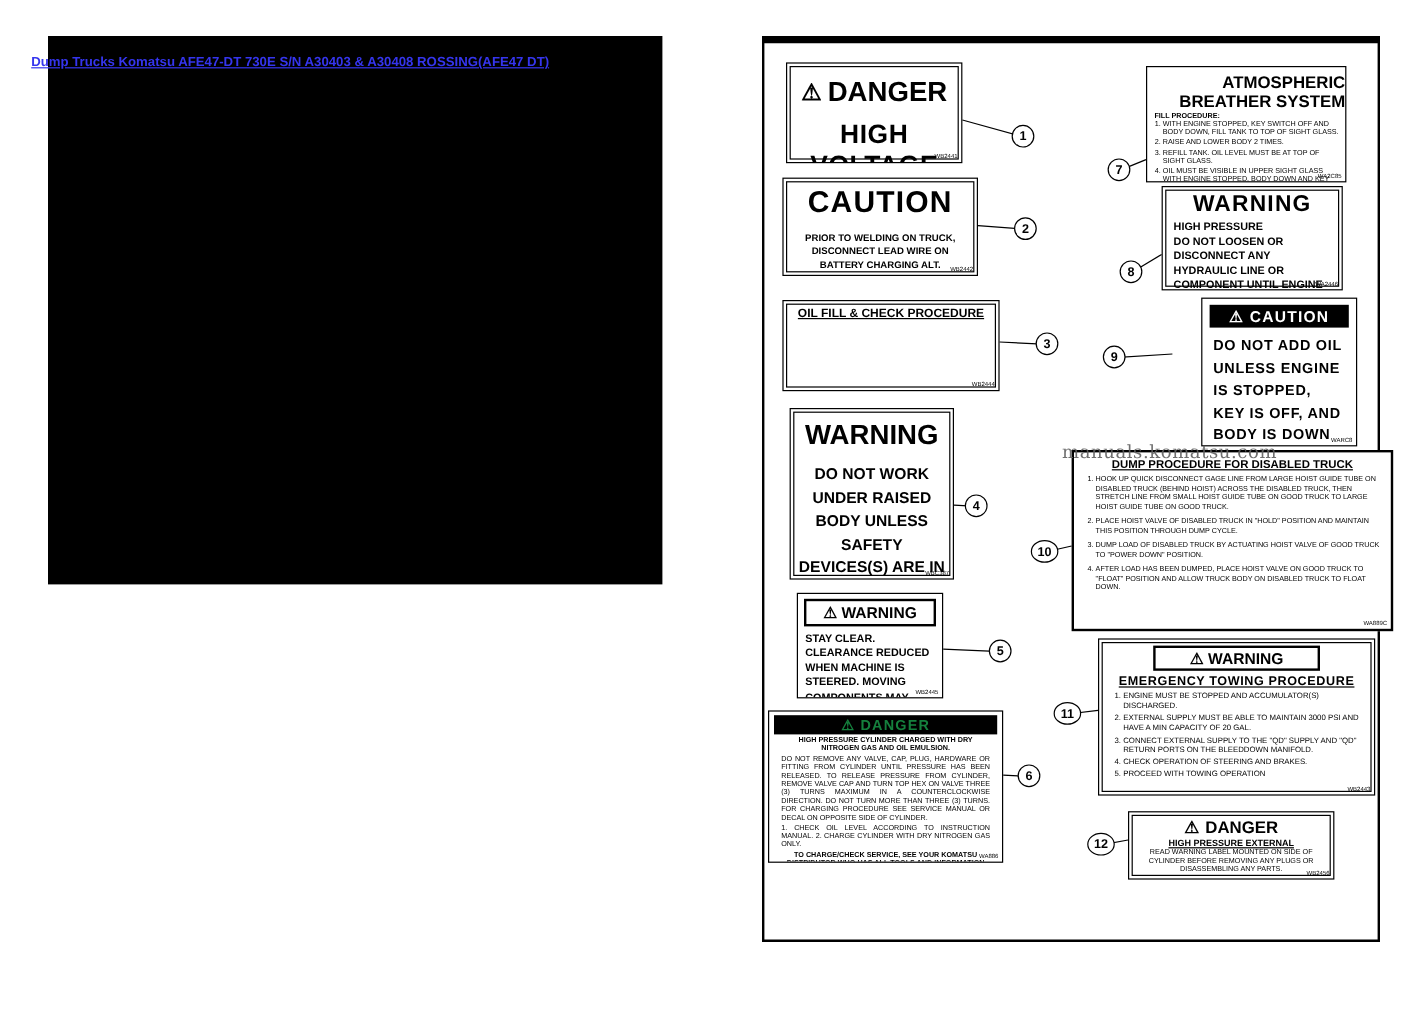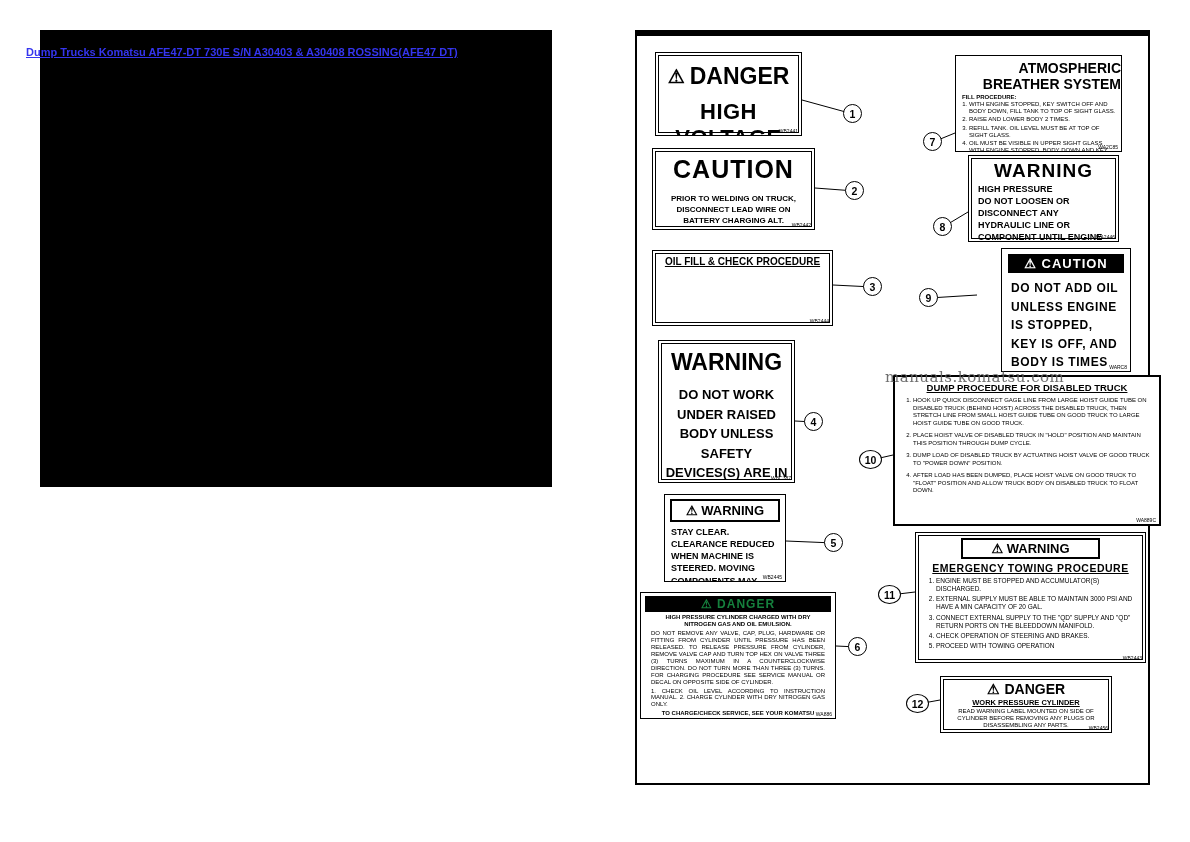--- a/index.html
+++ b/index.html
@@ -141,7 +141,7 @@
 
 <div class="decal" style="left:977px;top:248px;width:130px;height:124px;margin-left:24px;">
   <div class="l9-head"><span class="tri">⚠</span> <span>CAUTION</span></div>
-  <div class="l9-body">DO NOT ADD OIL UNLESS ENGINE IS STOPPED, KEY IS OFF, AND BODY IS TIMES</div>
+  <div class="l9-body">DO NOT ADD OIL UNLESS ENGINE IS STOPPED, KEY IS OFF, AND BODY IS DOWN</div>
   <span class="code">WARC8</span>
 </div>
 

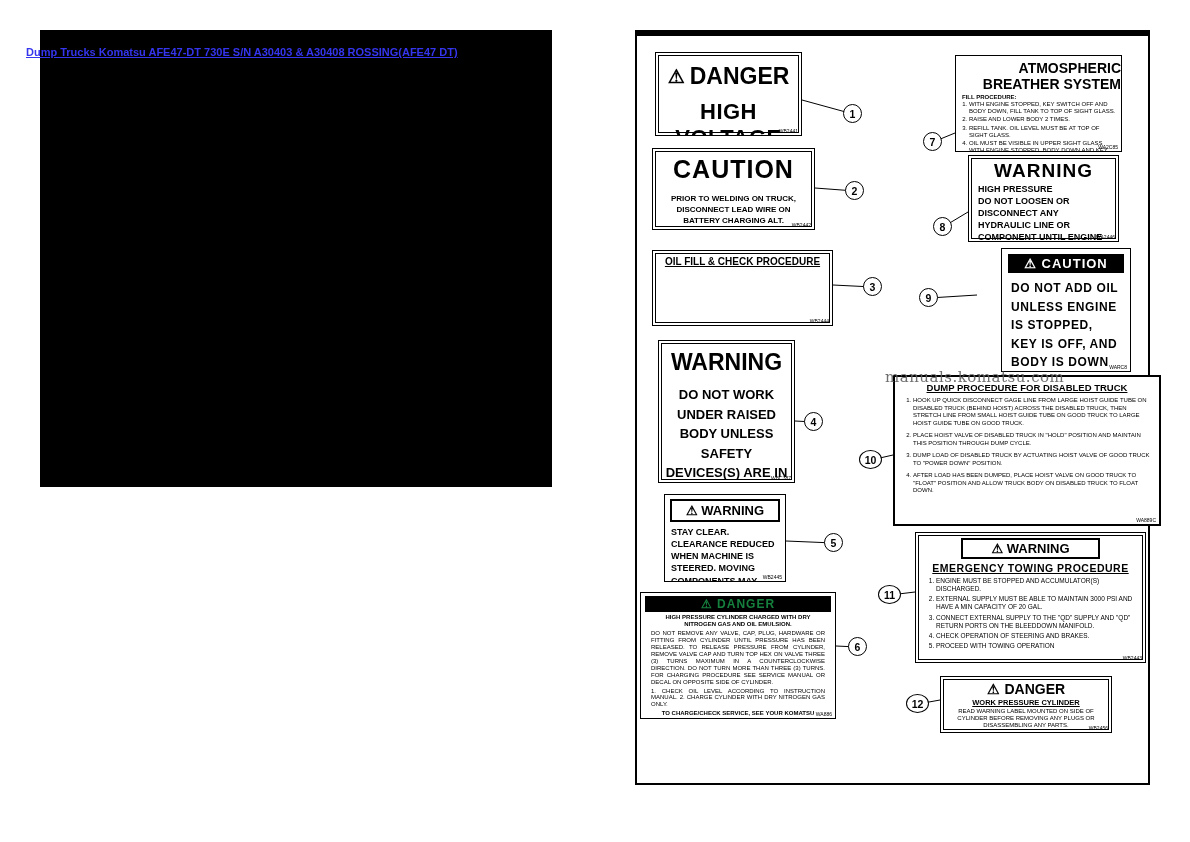--- a/index.html
+++ b/index.html
@@ -174,7 +174,7 @@
       <span class="tri">⚠</span> 
       <span>DANGER</span>
     </div>
-  <div class="l12-sub">WORK PRESSURE CYLINDER</div>
+  <div class="l12-sub">HIGH PRESSURE EXTERNAL</div>
   <div class="l12-body">READ WARNING LABEL MOUNTED ON SIDE OF CYLINDER BEFORE REMOVING ANY PLUGS OR DISASSEMBLING ANY PARTS.</div>
   <span class="code">WB2456</span>
 </div>

